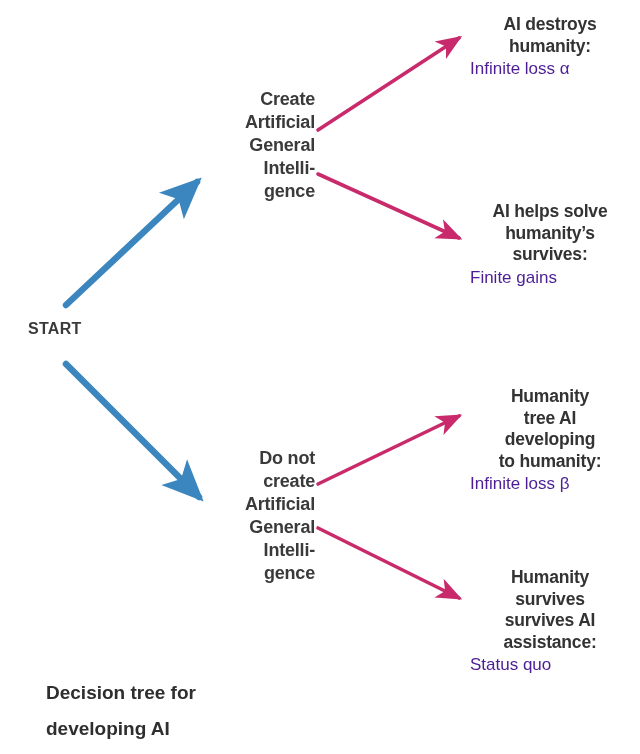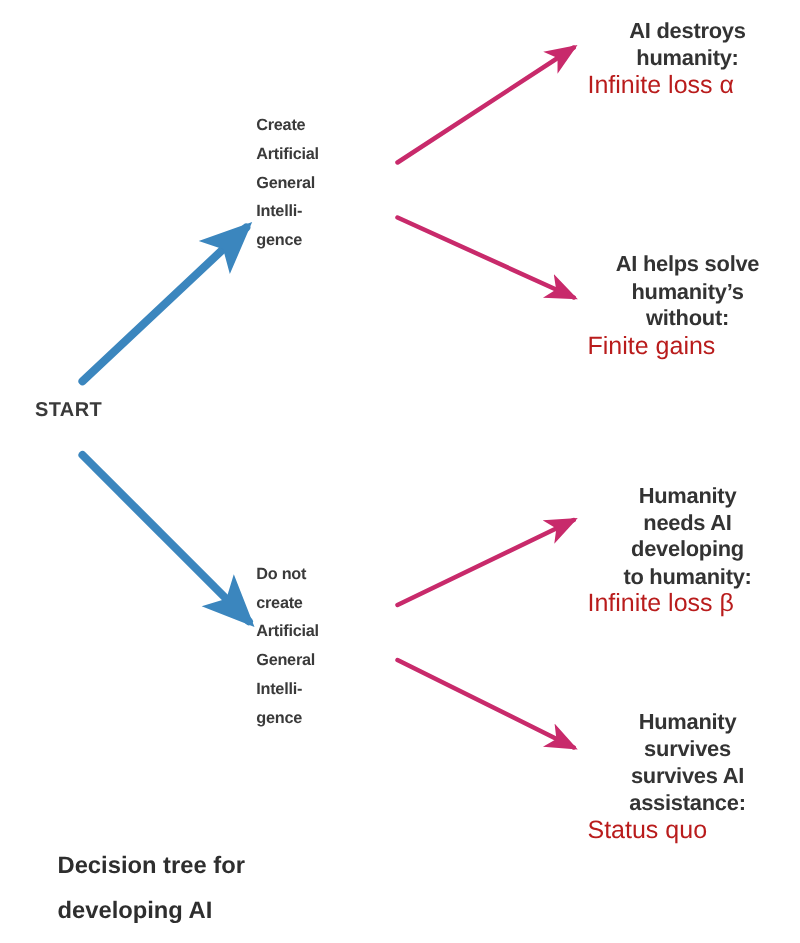--- a/index.html
+++ b/index.html
@@ -73,9 +73,9 @@
   .outcome .sub {
     display: block;
     font-weight: normal;
-    font-size: 20px;
+    font-size: 17px;
     line-height: 21px;
-    color: #b91c1c;
+    color: #4c1d95;
     margin-top: 1px;
     white-space: nowrap;
   }

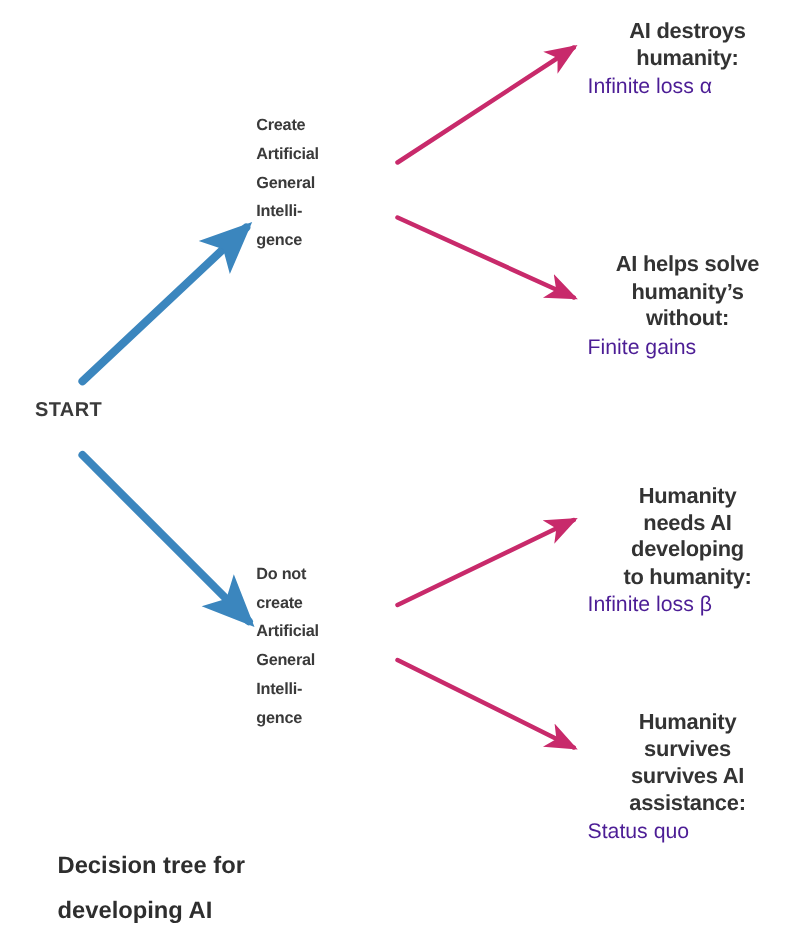--- a/index.html
+++ b/index.html
@@ -39,8 +39,8 @@
   }
   
   .decision-node {
-    text-align: left;
-    font-size: 13px;
+    text-align: right;
+    font-size: 18px;
     line-height: 23px;
     width: 110px;
   }

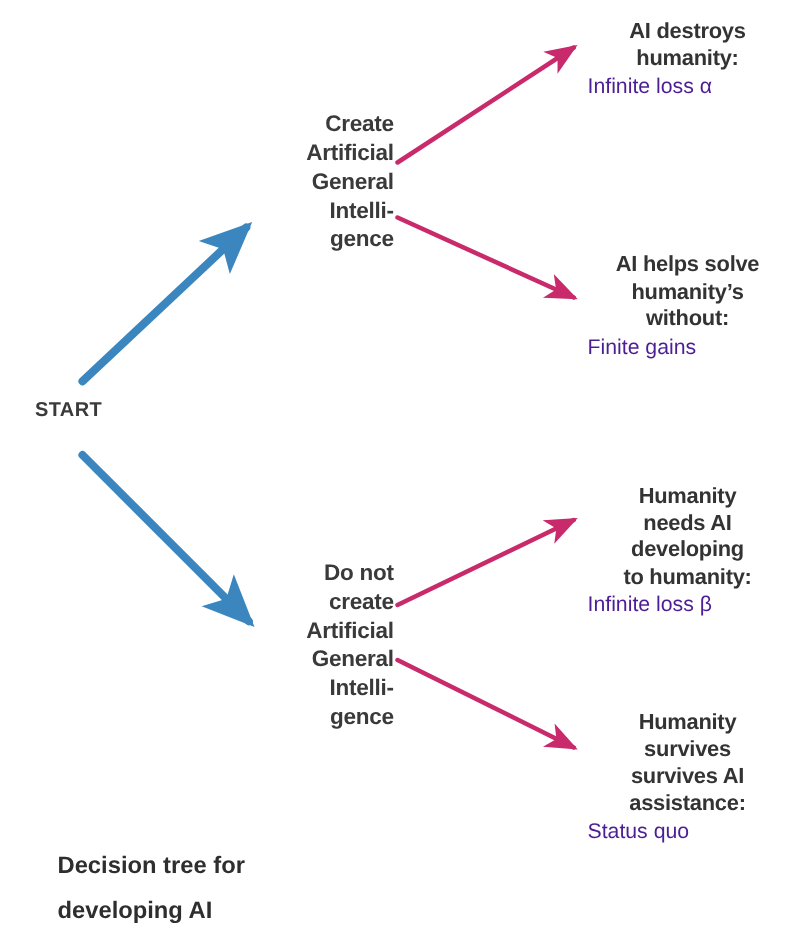--- a/index.html
+++ b/index.html
@@ -162,7 +162,7 @@
     <span class="headline">
       <span class="hl-line">AI helps solve</span>
       <span class="hl-line">humanity’s</span>
-      <span class="hl-line">without:</span>
+      <span class="hl-line">survives:</span>
     </span>
     <span class="sub">Finite gains</span>
   </div>

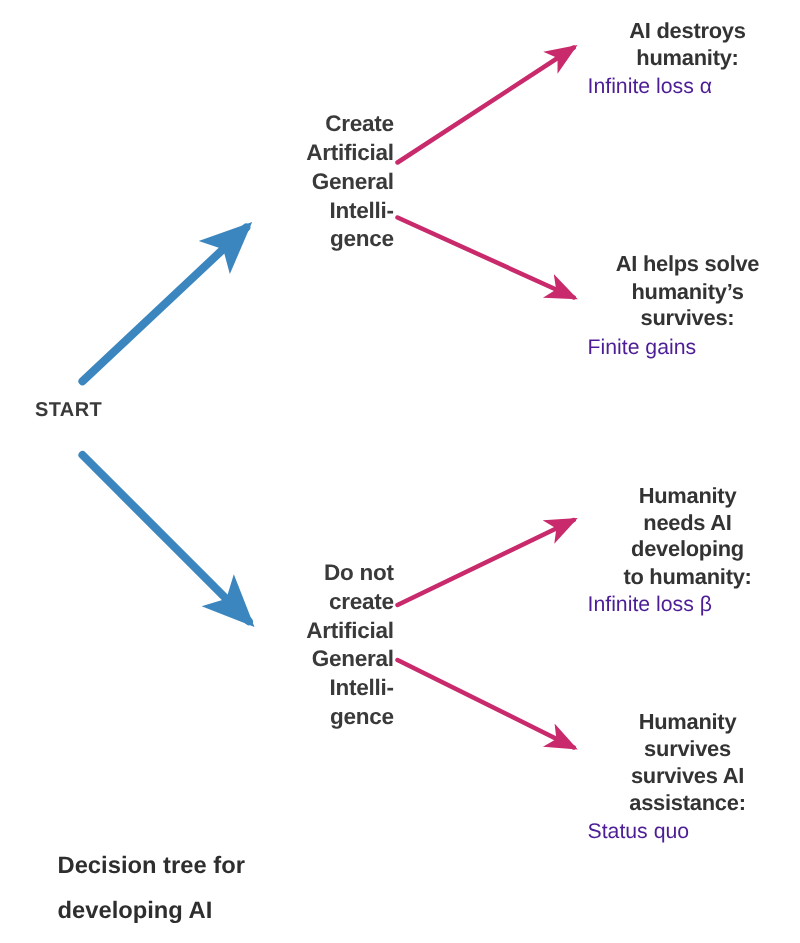--- a/index.html
+++ b/index.html
@@ -170,7 +170,7 @@
   <div class="outcome" id="outcome-2">
     <span class="headline">
       <span class="hl-line">Humanity</span>
-      <span class="hl-line">needs AI</span>
+      <span class="hl-line">tree AI</span>
       <span class="hl-line">developing</span>
       <span class="hl-line">to humanity:</span>
     </span>

